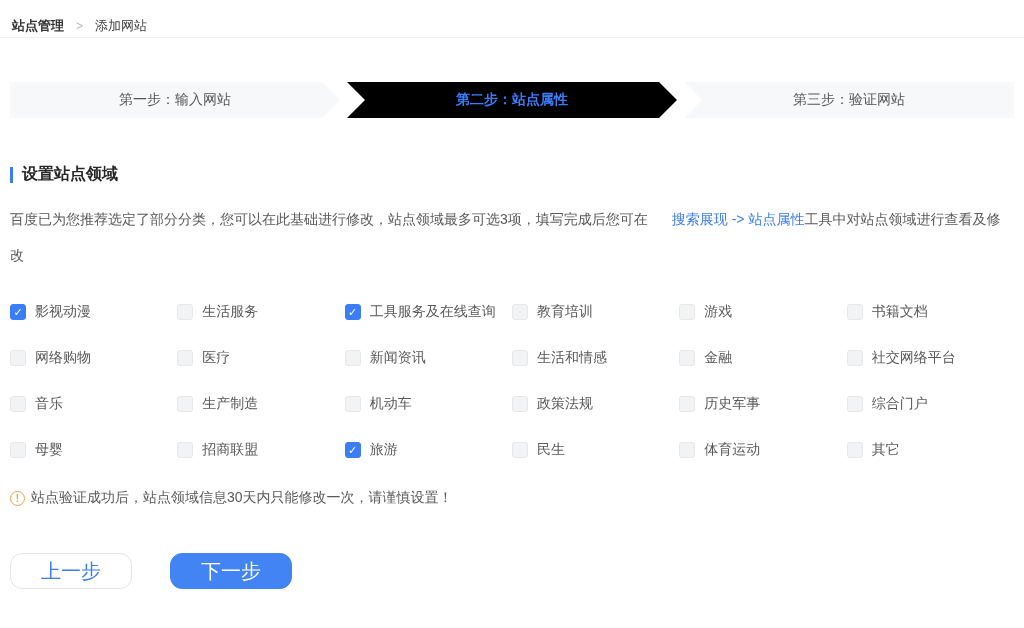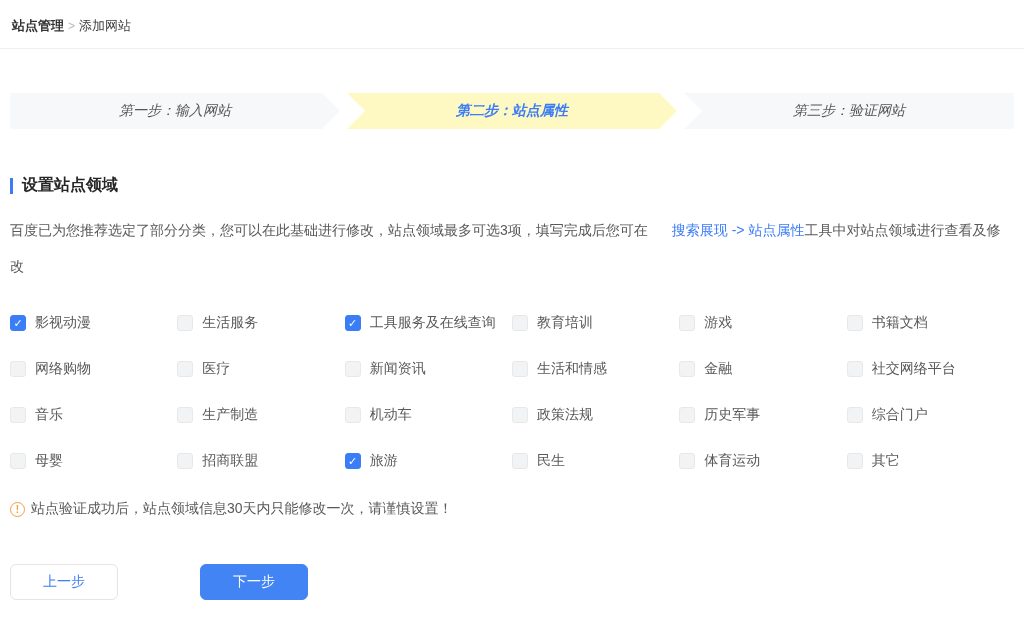--- a/index.html
+++ b/index.html
@@ -8,7 +8,7 @@
   .page { width:1024px; height:628px; overflow:hidden; }
 
   
-  .breadcrumb { display:flex; align-items:center; gap:4px; padding:17px 12px 13px 12px;
+  .breadcrumb { display:flex; align-items:center; gap:12px; padding:17px 12px 2px 12px;
     border-bottom:1px solid #f0f0f0; font-size:13px; }
   .crumb-parent { color:#333; font-weight:bold; cursor:pointer; }
   .crumb-sep { color:#b8b8b8; font-size:12px; }

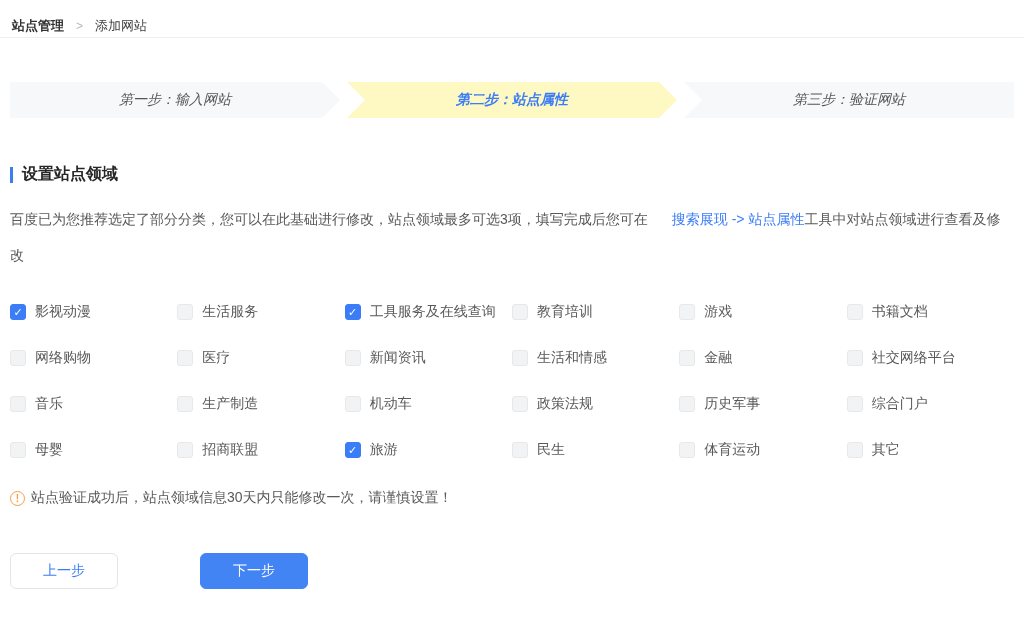--- a/index.html
+++ b/index.html
@@ -17,7 +17,7 @@
   
   .steps { display:flex; gap:7px; margin:44px 10px 0 10px; height:36px; }
   .step { flex:1; display:flex; align-items:center; justify-content:center;
-    background:#f7f8fa; color:#555; font-size:14px;font-style:italic; }
+    background:#f7f8fa; color:#555; font-size:14px; }
   .step:nth-child(1) { clip-path:polygon(0 0, calc(100% - 18px) 0, 100% 50%, calc(100% - 18px) 100%, 0 100%); }
   .step:nth-child(2) { clip-path:polygon(0 0, calc(100% - 18px) 0, 100% 50%, calc(100% - 18px) 100%, 0 100%, 18px 50%); }
   .step:nth-child(3) { clip-path:polygon(0 0, 100% 0, 100% 100%, 0 100%, 18px 50%);align-items:center; }

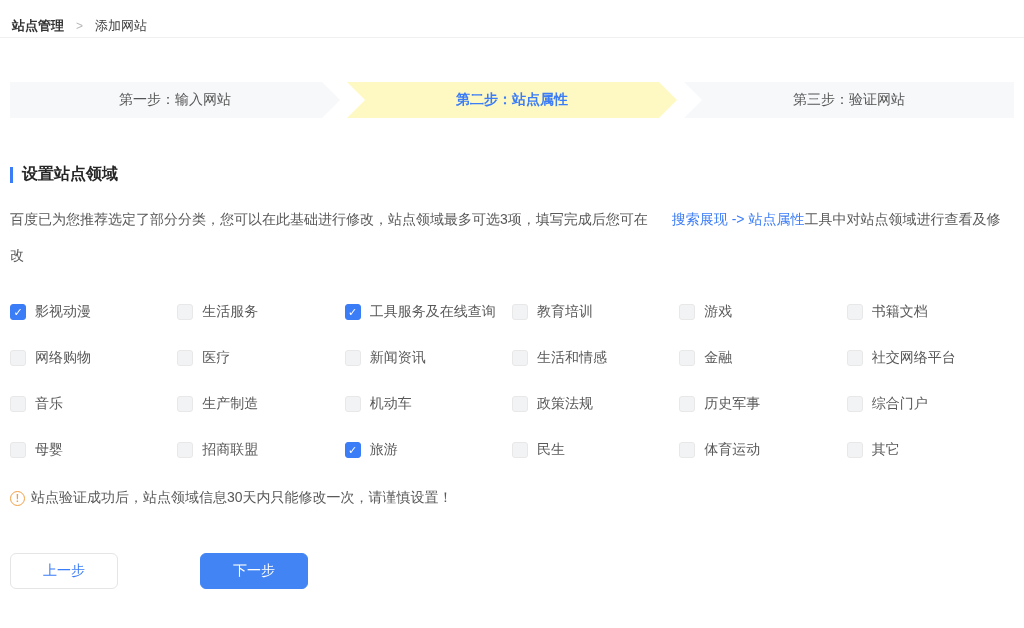--- a/index.html
+++ b/index.html
@@ -21,7 +21,7 @@
   .step:nth-child(1) { clip-path:polygon(0 0, calc(100% - 18px) 0, 100% 50%, calc(100% - 18px) 100%, 0 100%); }
   .step:nth-child(2) { clip-path:polygon(0 0, calc(100% - 18px) 0, 100% 50%, calc(100% - 18px) 100%, 0 100%, 18px 50%); }
   .step:nth-child(3) { clip-path:polygon(0 0, 100% 0, 100% 100%, 0 100%, 18px 50%);align-items:center; }
-  .step.active { background:#fef9c3; color:#3b7cf7; font-weight:bold; }
+  .step.active { background:#000000; color:#3b7cf7; font-weight:bold; }
 
   
   .section-title { display:flex; align-items:center; margin:46px 10px 0 10px;font-family:Liberation Serif, serif; }

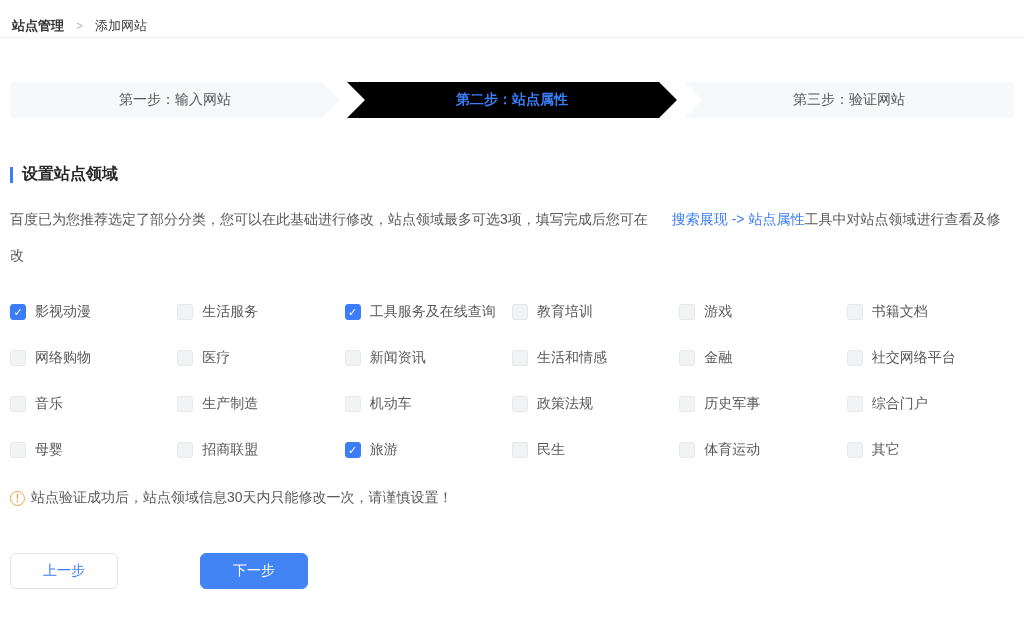--- a/index.html
+++ b/index.html
@@ -51,7 +51,7 @@
 
   
   .actions { display:flex; gap:38px; margin:46px 10px 0 10px; }
-  .btn { width:108px; height:36px; border-radius:6px; font-size:14px;
+  .btn { width:122px; height:36px; border-radius:12px; font-size:20px;
     display:flex; align-items:center; justify-content:center; cursor:pointer; }
   .btn-prev { background:#fff; border:1px solid #e5e5e5; color:#3b7cf7; }
   .btn-next { background:#4284f4; border:1px solid #4284f4; color:#fff;margin-left:44px; }

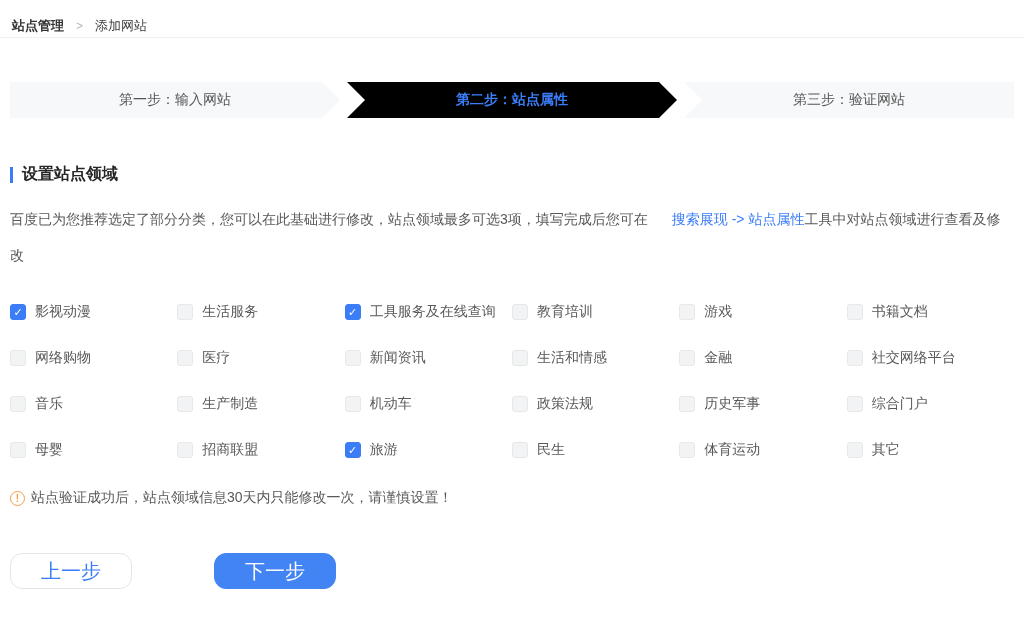--- a/index.html
+++ b/index.html
@@ -54,7 +54,7 @@
   .btn { width:122px; height:36px; border-radius:12px; font-size:20px;
     display:flex; align-items:center; justify-content:center; cursor:pointer; }
   .btn-prev { background:#fff; border:1px solid #e5e5e5; color:#3b7cf7; }
-  .btn-next { background:#4284f4; border:1px solid #4284f4; color:#fff;margin-left:44px; }
+  .btn-next { background:#4284f4; border:1px solid #4284f4; color:#fff; }
 </style>
 </head>
 <body>

